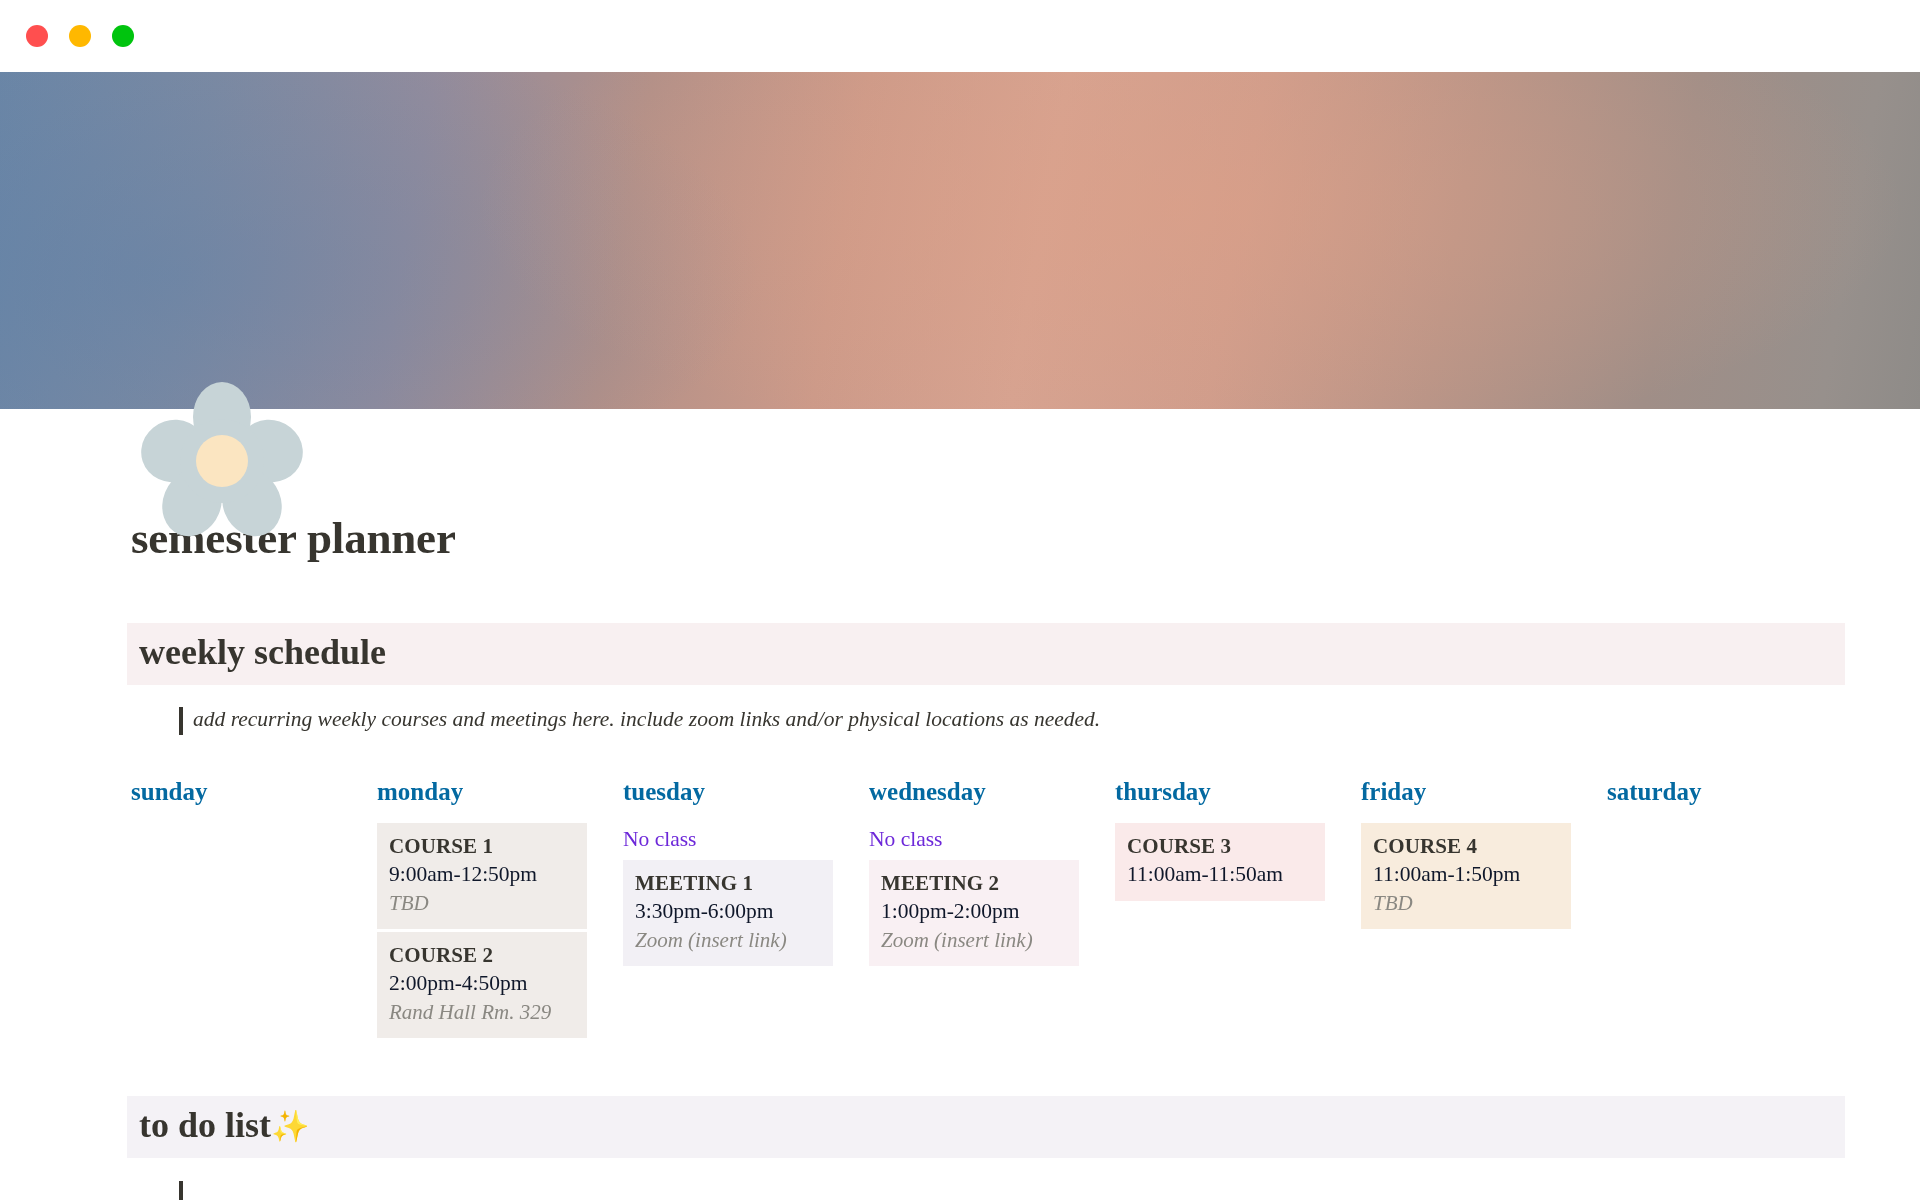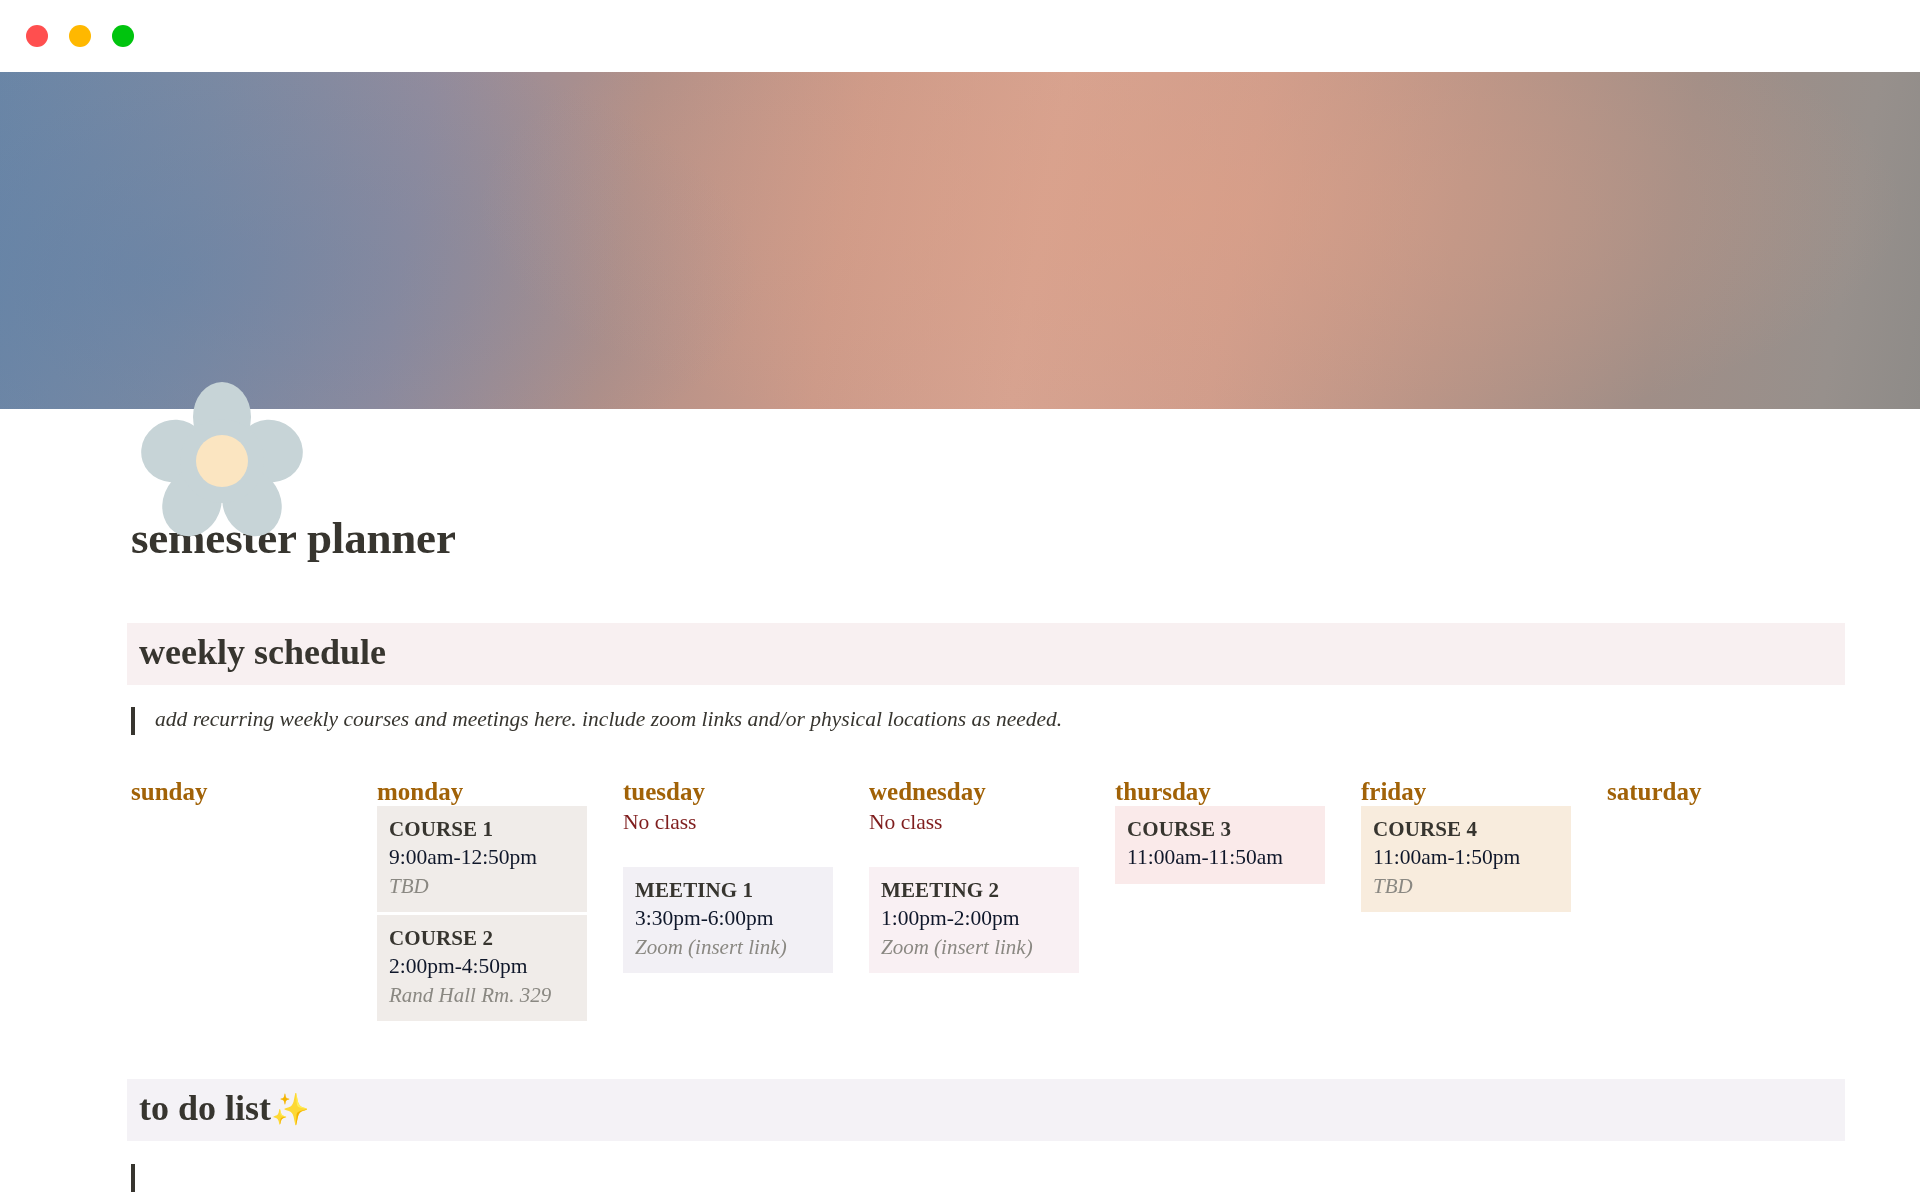--- a/index.html
+++ b/index.html
@@ -99,7 +99,8 @@
     display: flex;
     align-items: flex-start;
     margin-top: 21px;
-    gap: 20px;
+    gap: 10px;
+    margin-left: 48px;
   }
   .callout-bar {
     width: 4px;

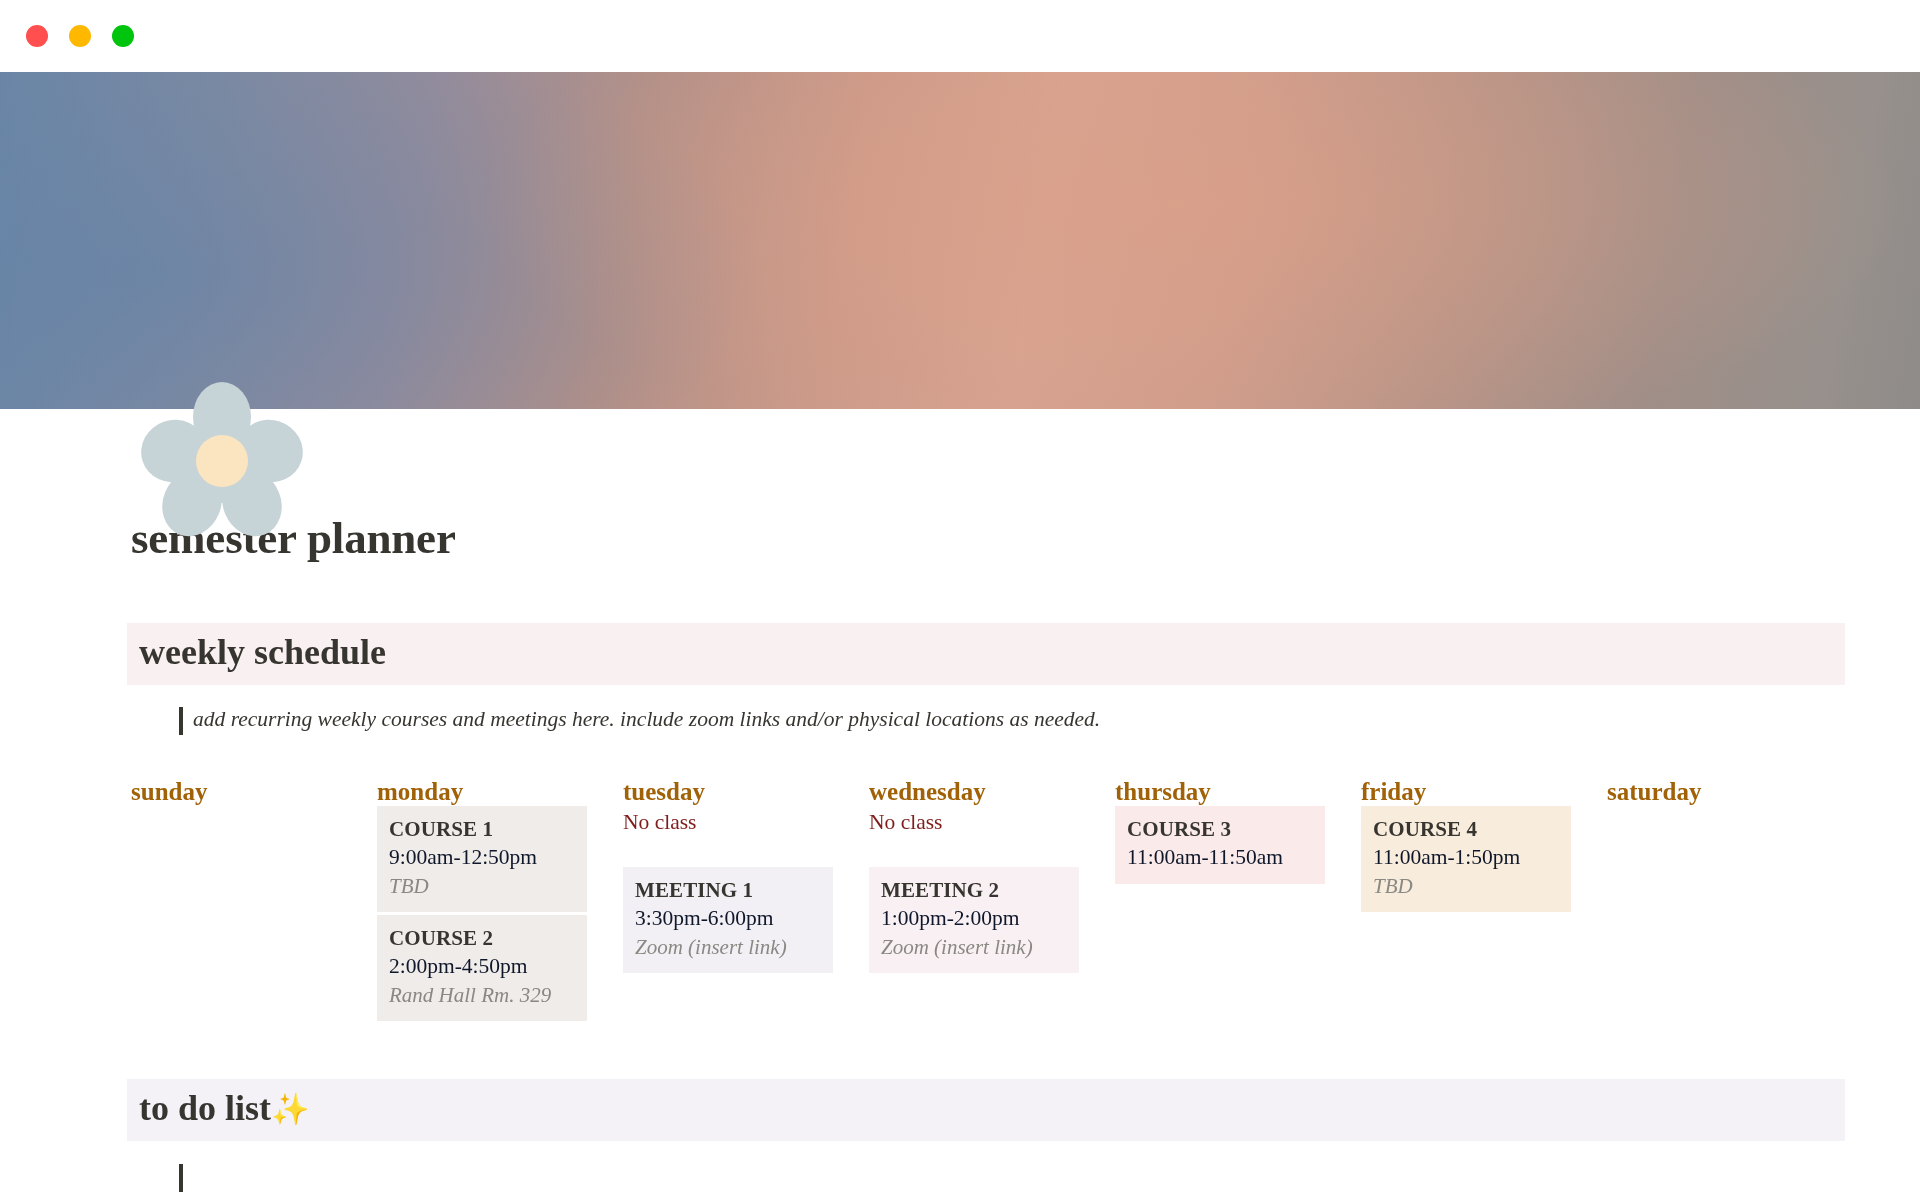--- a/index.html
+++ b/index.html
@@ -127,7 +127,8 @@
   .day-name {
     font-size: 25px;
     font-weight: bold;
-    color: #a16207;
+    color: #0369a1;
+    margin-bottom: 17px;
   }
   .noclass {
     font-size: 21.5px;

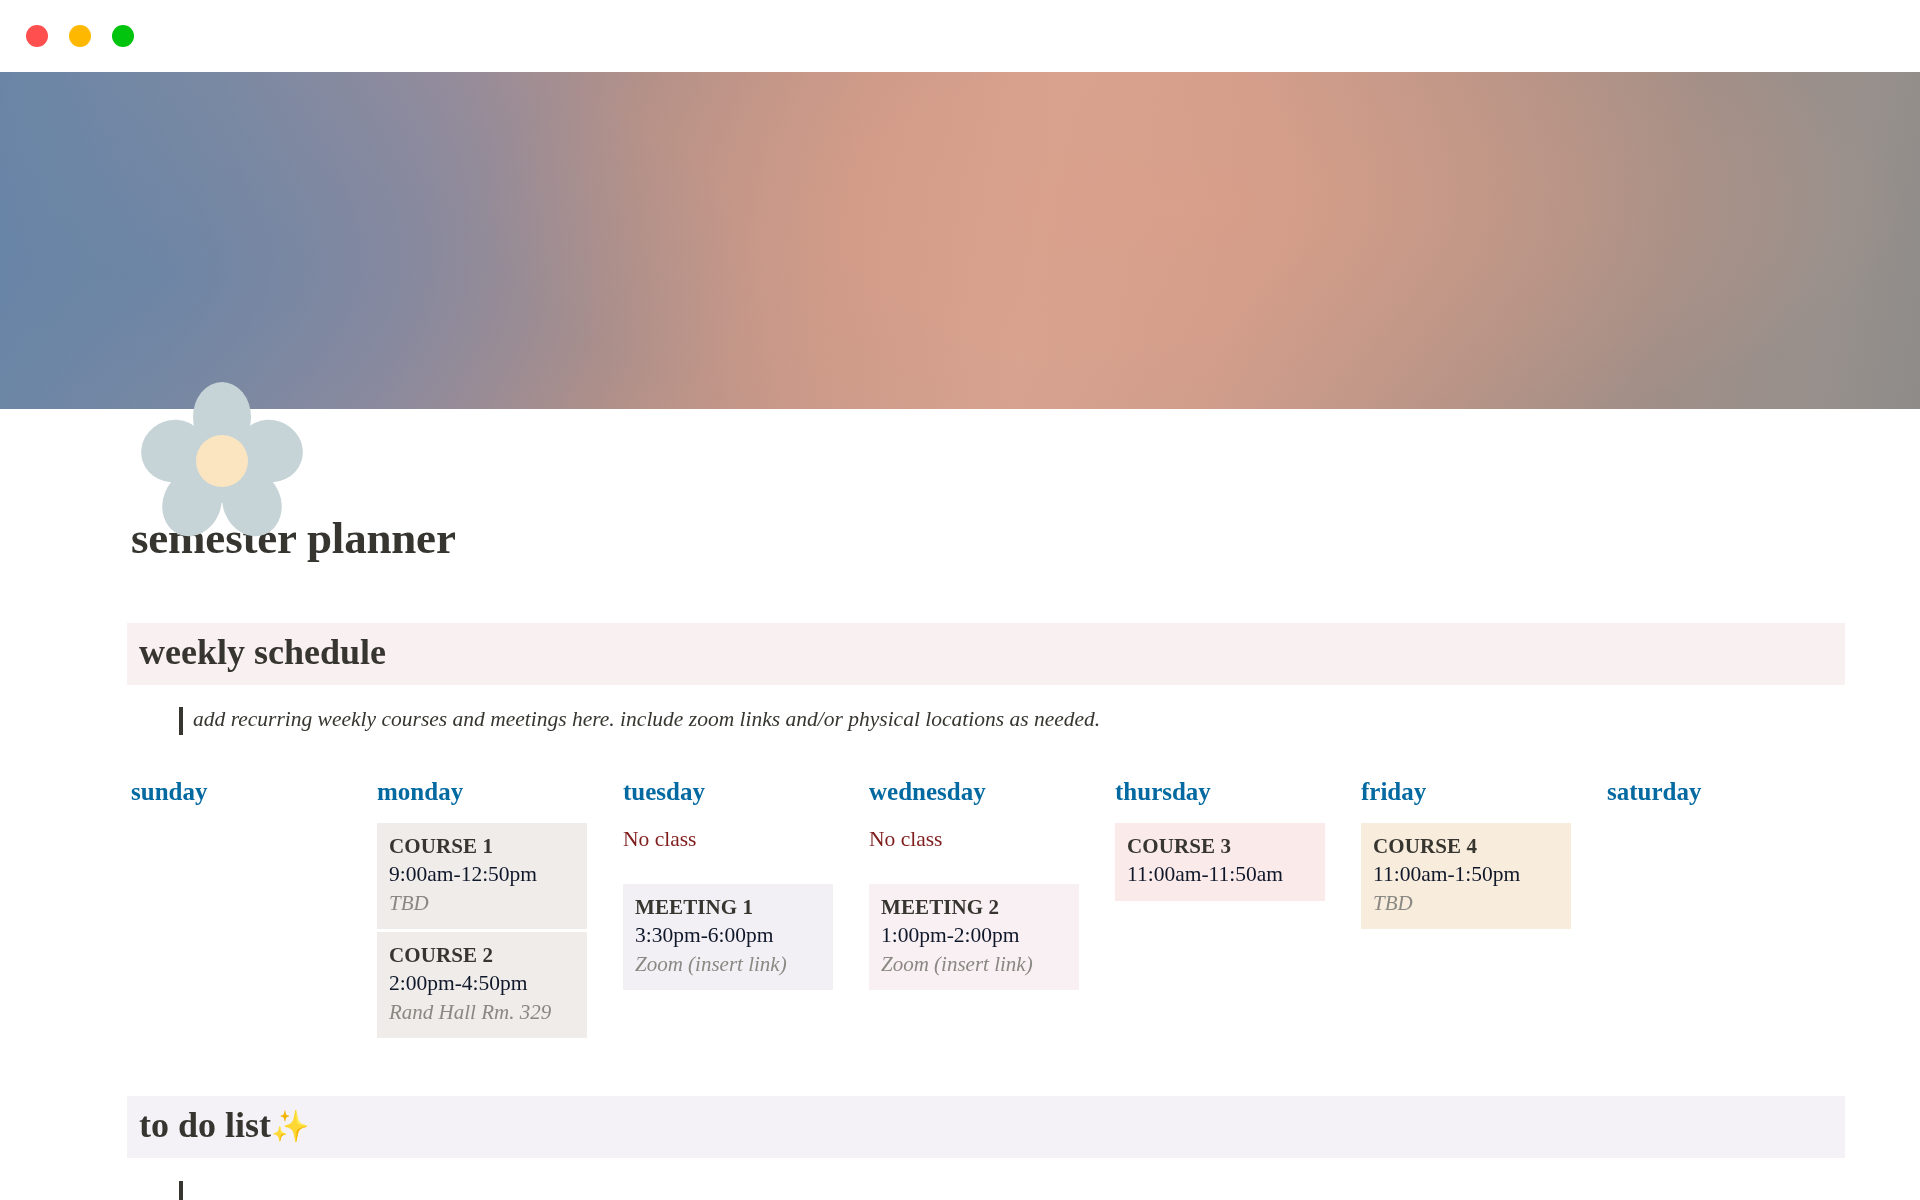--- a/index.html
+++ b/index.html
@@ -132,9 +132,9 @@
   }
   .noclass {
     font-size: 21.5px;
-    color: #7f1d1d;
+    color: #6d28d9;
     line-height: 1.55;
-    margin-bottom: 28px;
+    margin-bottom: 4px;
   }
   .card {
     padding: 9px 12px 12px 12px;

